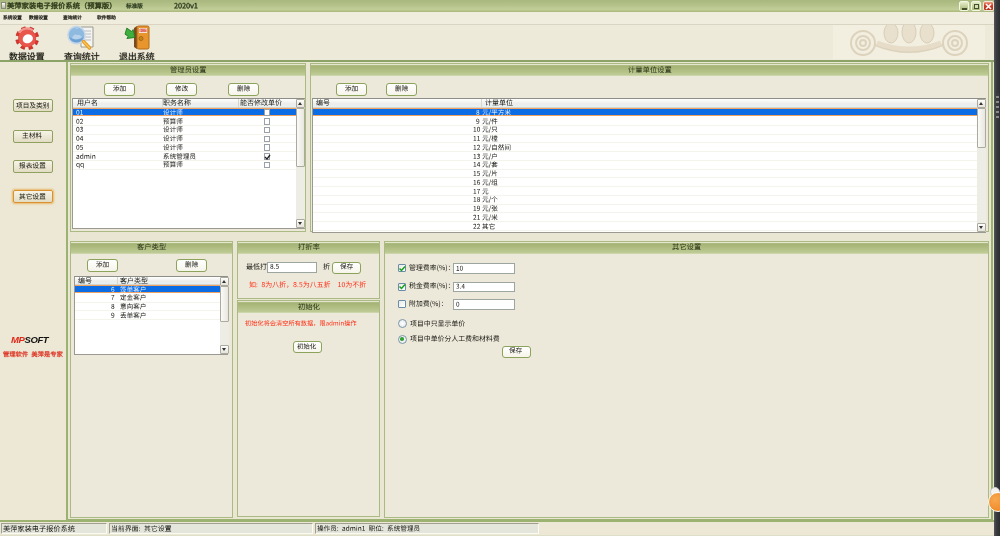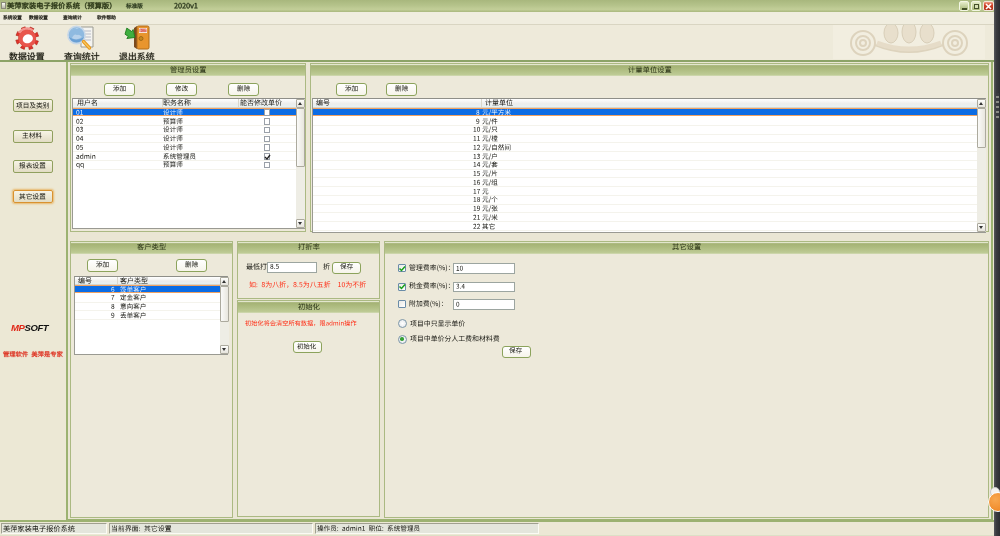--- a/index.html
+++ b/index.html
@@ -362,7 +362,7 @@
       <use href="#u7F6E" x="300"></use>
     </g>
   </svg>
-<div class="t" style="left:11px;top:322px;width:48px;height:10px;font:italic bold 9.5px 'Liberation Sans',sans-serif;color:#E02818;letter-spacing:-0.4px">MP<span style="color:#111">SOFT</span></div>
+<div class="t" style="left:11px;top:334px;width:48px;height:10px;font:italic bold 9.5px 'Liberation Sans',sans-serif;color:#E02818;letter-spacing:-0.4px">MP<span style="color:#111">SOFT</span></div>
 <svg class="t" style="left:2.5px;top:350.5px" width="62" height="7" viewBox="0 0 62 7">
     <g fill="#E02818" stroke="#E02818" stroke-width="4" transform="translate(0,5.54) scale(0.0630,-0.0630)">
       <use href="#u7BA1" x="0"></use>

